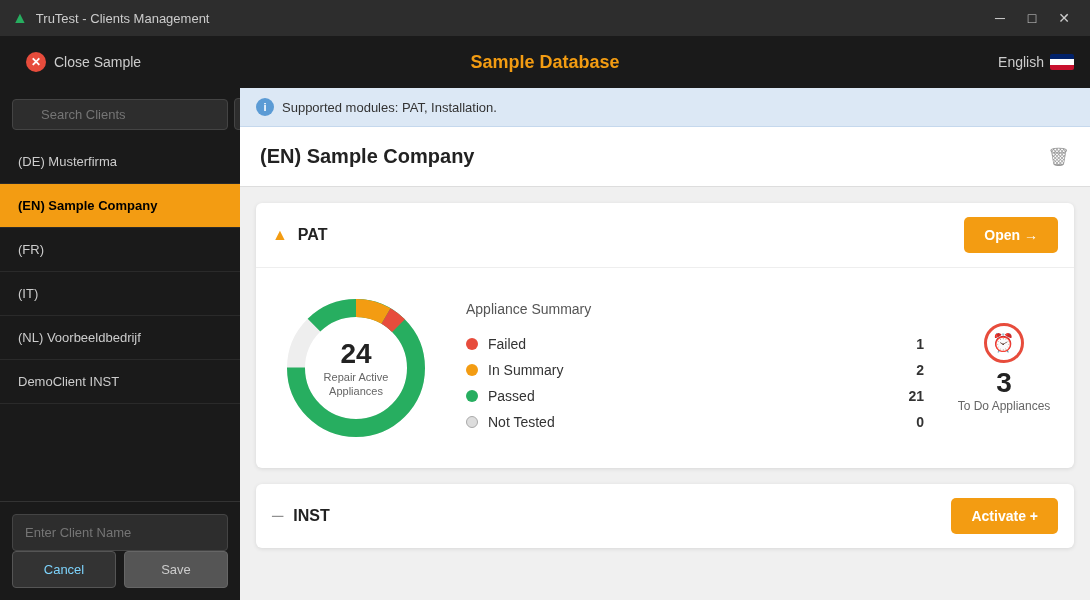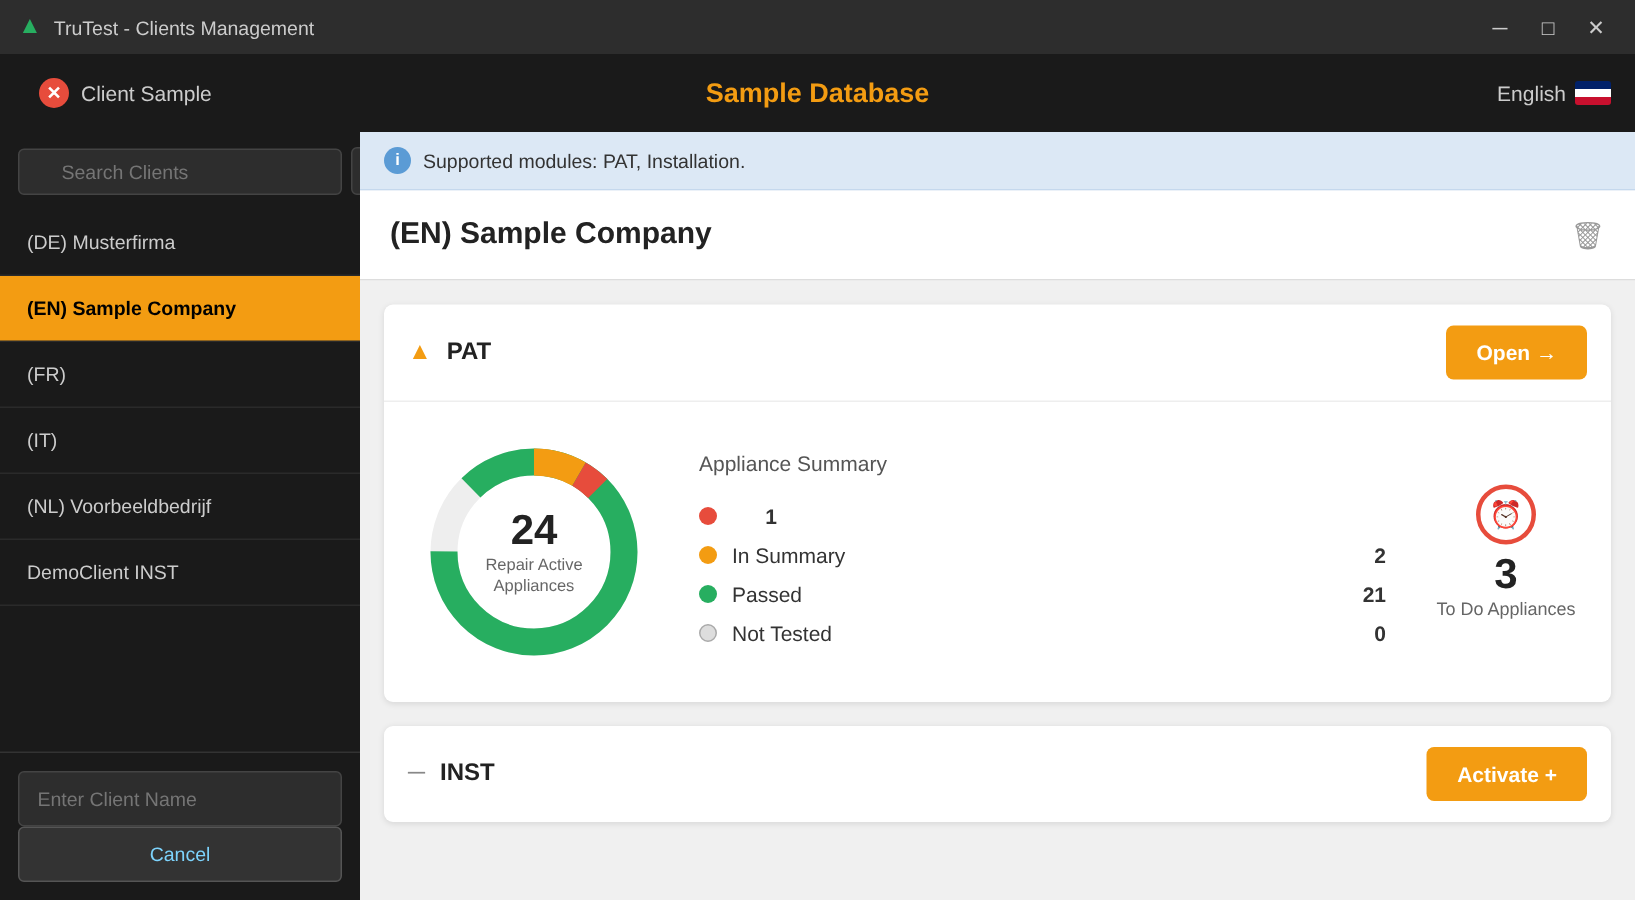--- a/index.html
+++ b/index.html
@@ -228,7 +228,7 @@
   <div class="top-bar">
     <button class="close-sample-btn">
       <span class="close-icon-circle">✕</span>
-      <span>Client Sample</span>
+      <span>Close Sample</span>
     </button>
     <span class="top-bar-title">Sample Database</span>
     <div class="top-bar-lang">

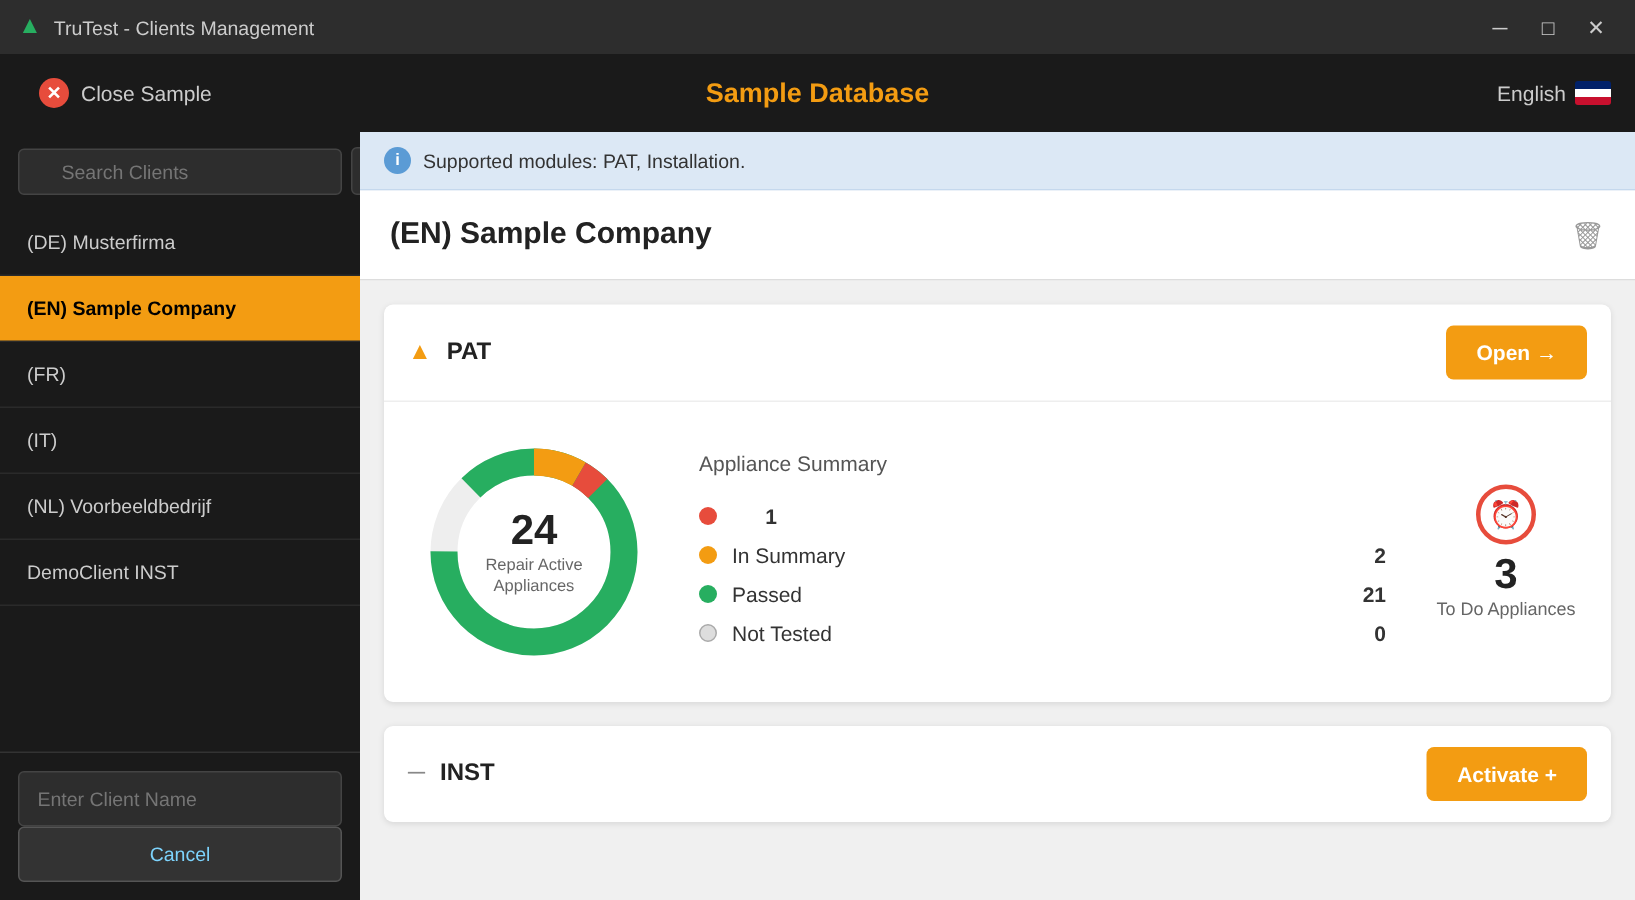--- a/index.html
+++ b/index.html
@@ -321,6 +321,7 @@
             <div class="summary-title">Appliance Summary</div>
             <div class="summary-row">
               <span class="dot dot-red"></span>
+              <span class="summary-label">Failed</span>
               <span class="summary-count">1</span>
             </div>
             <div class="summary-row">

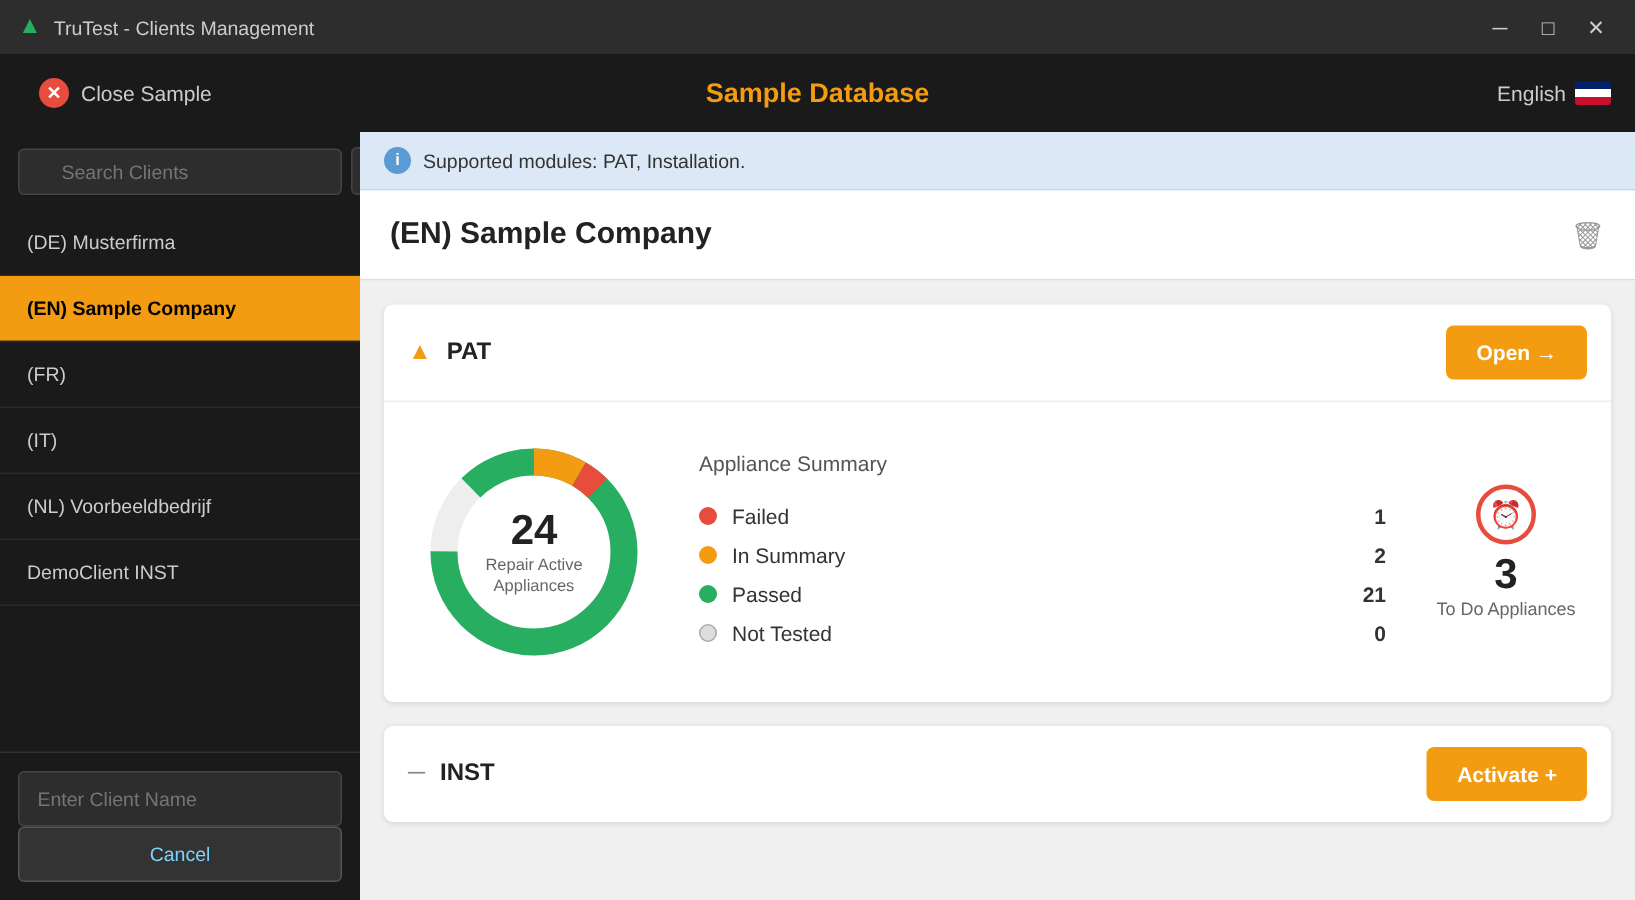--- a/index.html
+++ b/index.html
@@ -272,6 +272,7 @@
         <input class="add-client-input" type="text" placeholder="Enter Client Name" style="">
         <div class="add-client-buttons">
           <button class="btn-cancel">Cancel</button>
+          <button class="btn-save">Save</button>
         </div>
       </div>
     </div>

